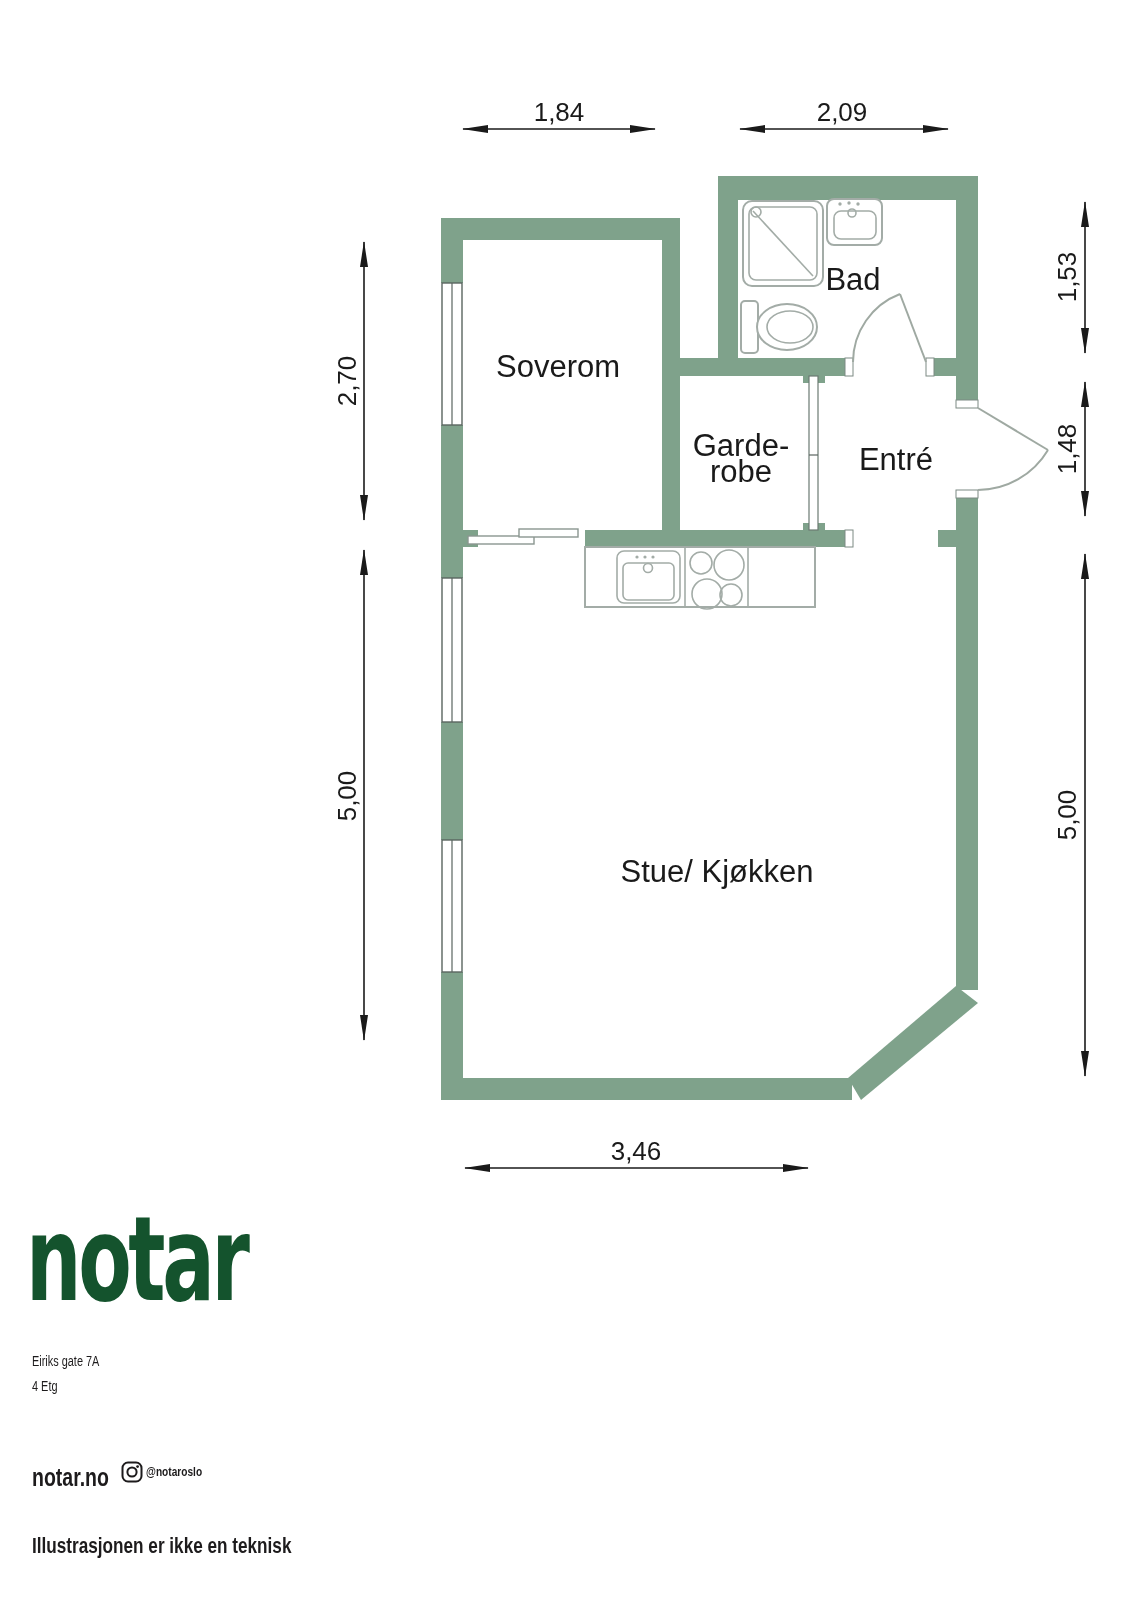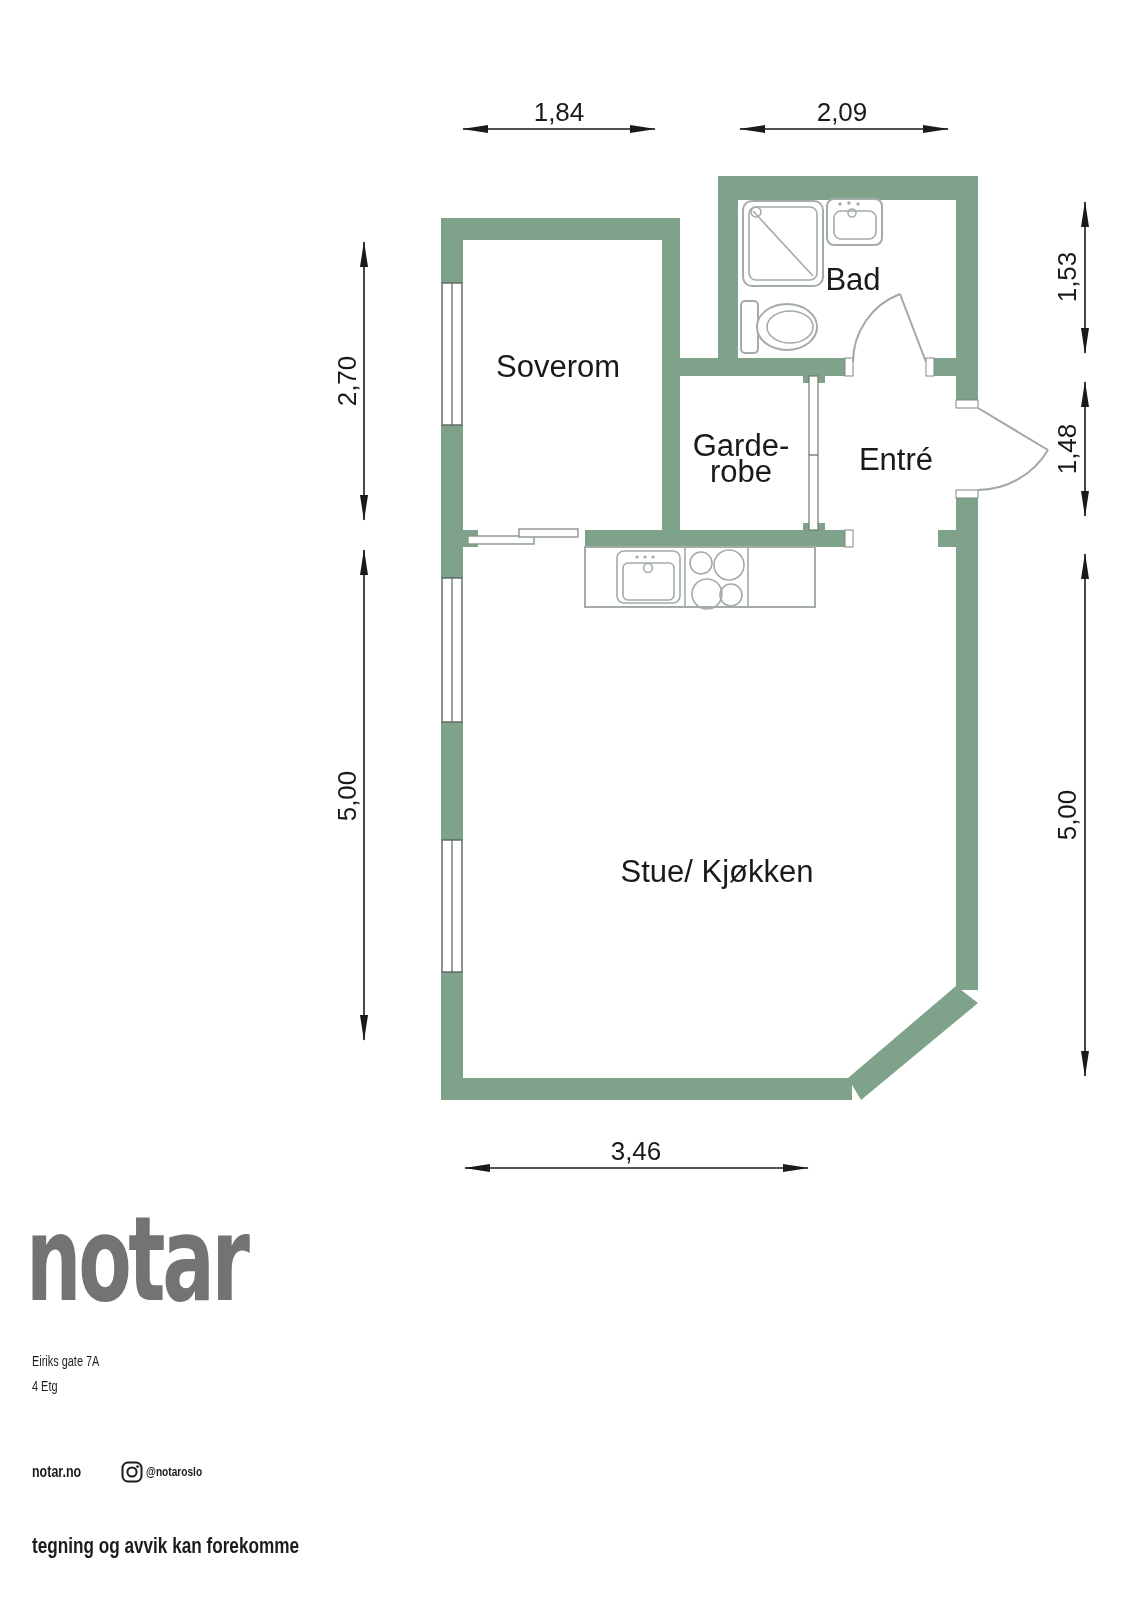--- a/index.html
+++ b/index.html
@@ -20,7 +20,7 @@
   .footer-item{position:absolute;color:#1d1b1c;}
   .condense{display:inline-block;transform:scaleX(0.78);transform-origin:left top;}
   #logo{left:26px;top:1200px;font-size:118px;font-weight:700;letter-spacing:-5px;
-        font-family:"DejaVu Sans",sans-serif;line-height:1;color:#737373;}
+        font-family:"DejaVu Sans",sans-serif;line-height:1;color:#14532d;}
   #logo span{display:inline-block;transform:scaleX(0.66);transform-origin:left top;}
   #address{left:32px;top:1349px;font-size:14px;line-height:25px;}
   #website{left:32px;top:1463px;font-size:16px;font-weight:700;}

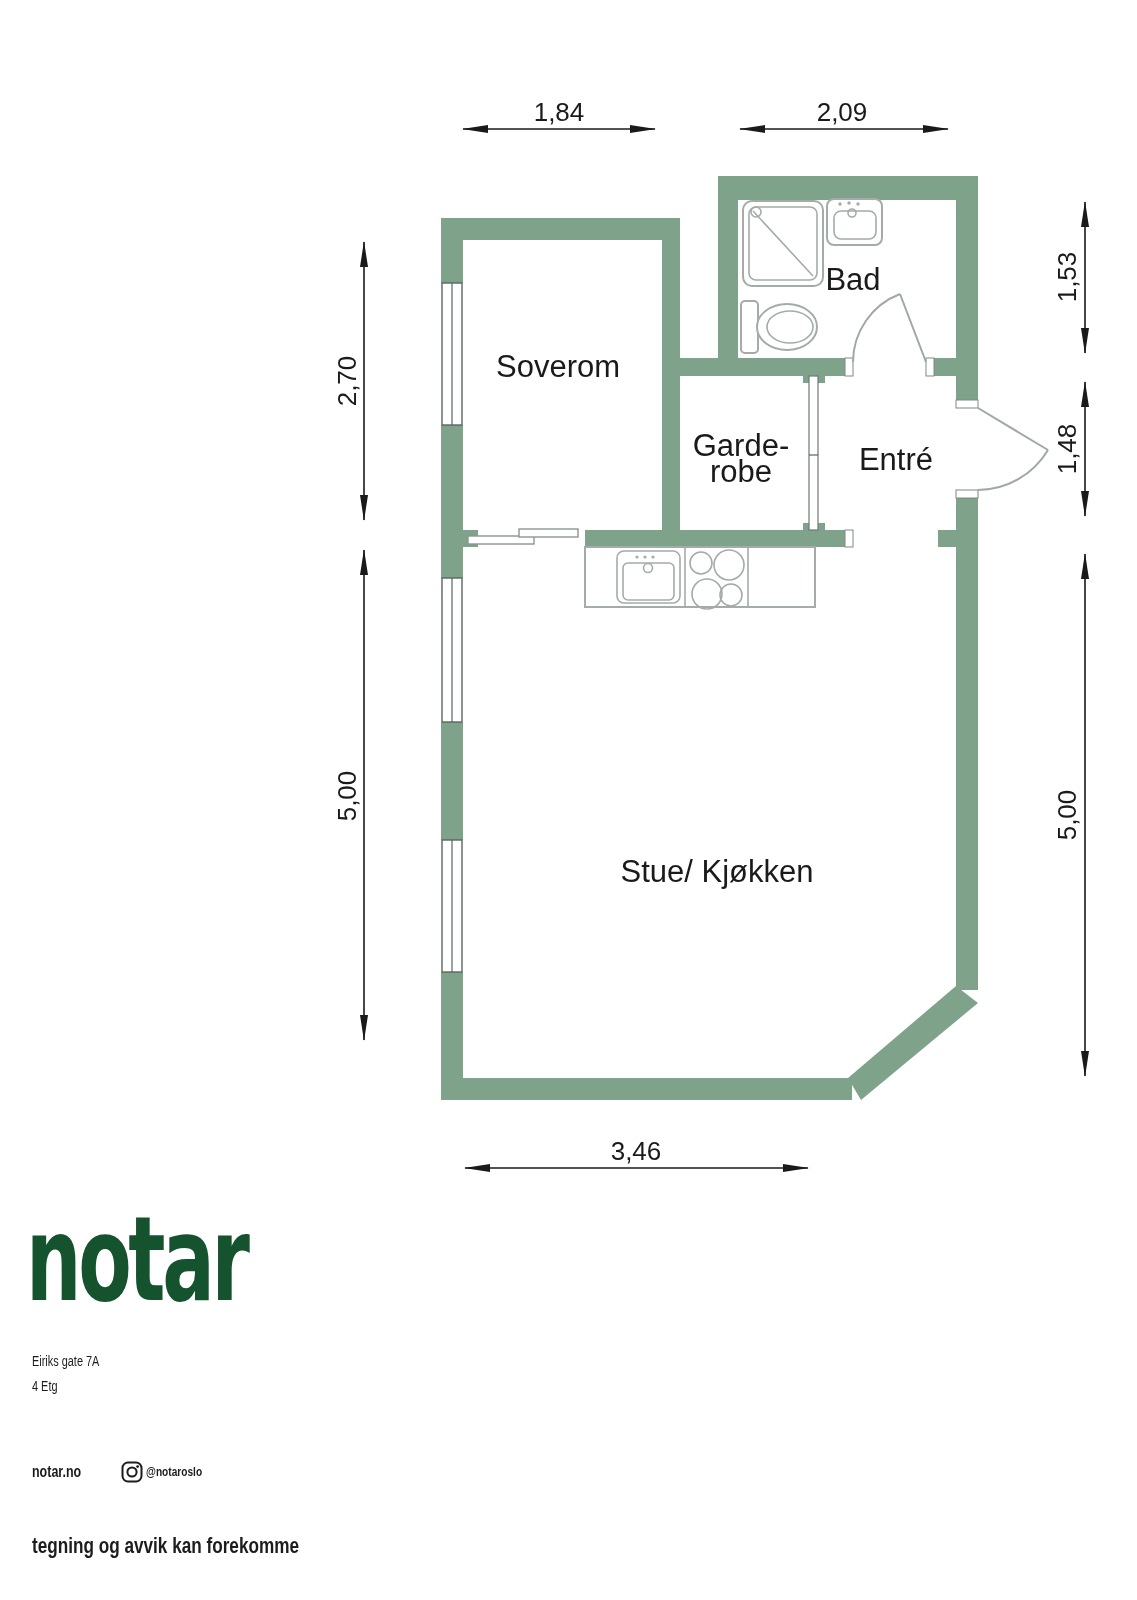--- a/index.html
+++ b/index.html
@@ -23,7 +23,7 @@
         font-family:"DejaVu Sans",sans-serif;line-height:1;color:#14532d;}
   #logo span{display:inline-block;transform:scaleX(0.66);transform-origin:left top;}
   #address{left:32px;top:1349px;font-size:14px;line-height:25px;}
-  #website{left:32px;top:1463px;font-size:16px;font-weight:700;}
+  #website{left:32px;top:1463px;font-size:25px;font-weight:700;}
   #insta{left:121px;top:1461px;}
   #handle{left:146px;top:1464px;font-size:13px;font-weight:700;}
   #disclaimer{left:32px;top:1532px;font-size:22px;font-weight:700;line-height:27px;}

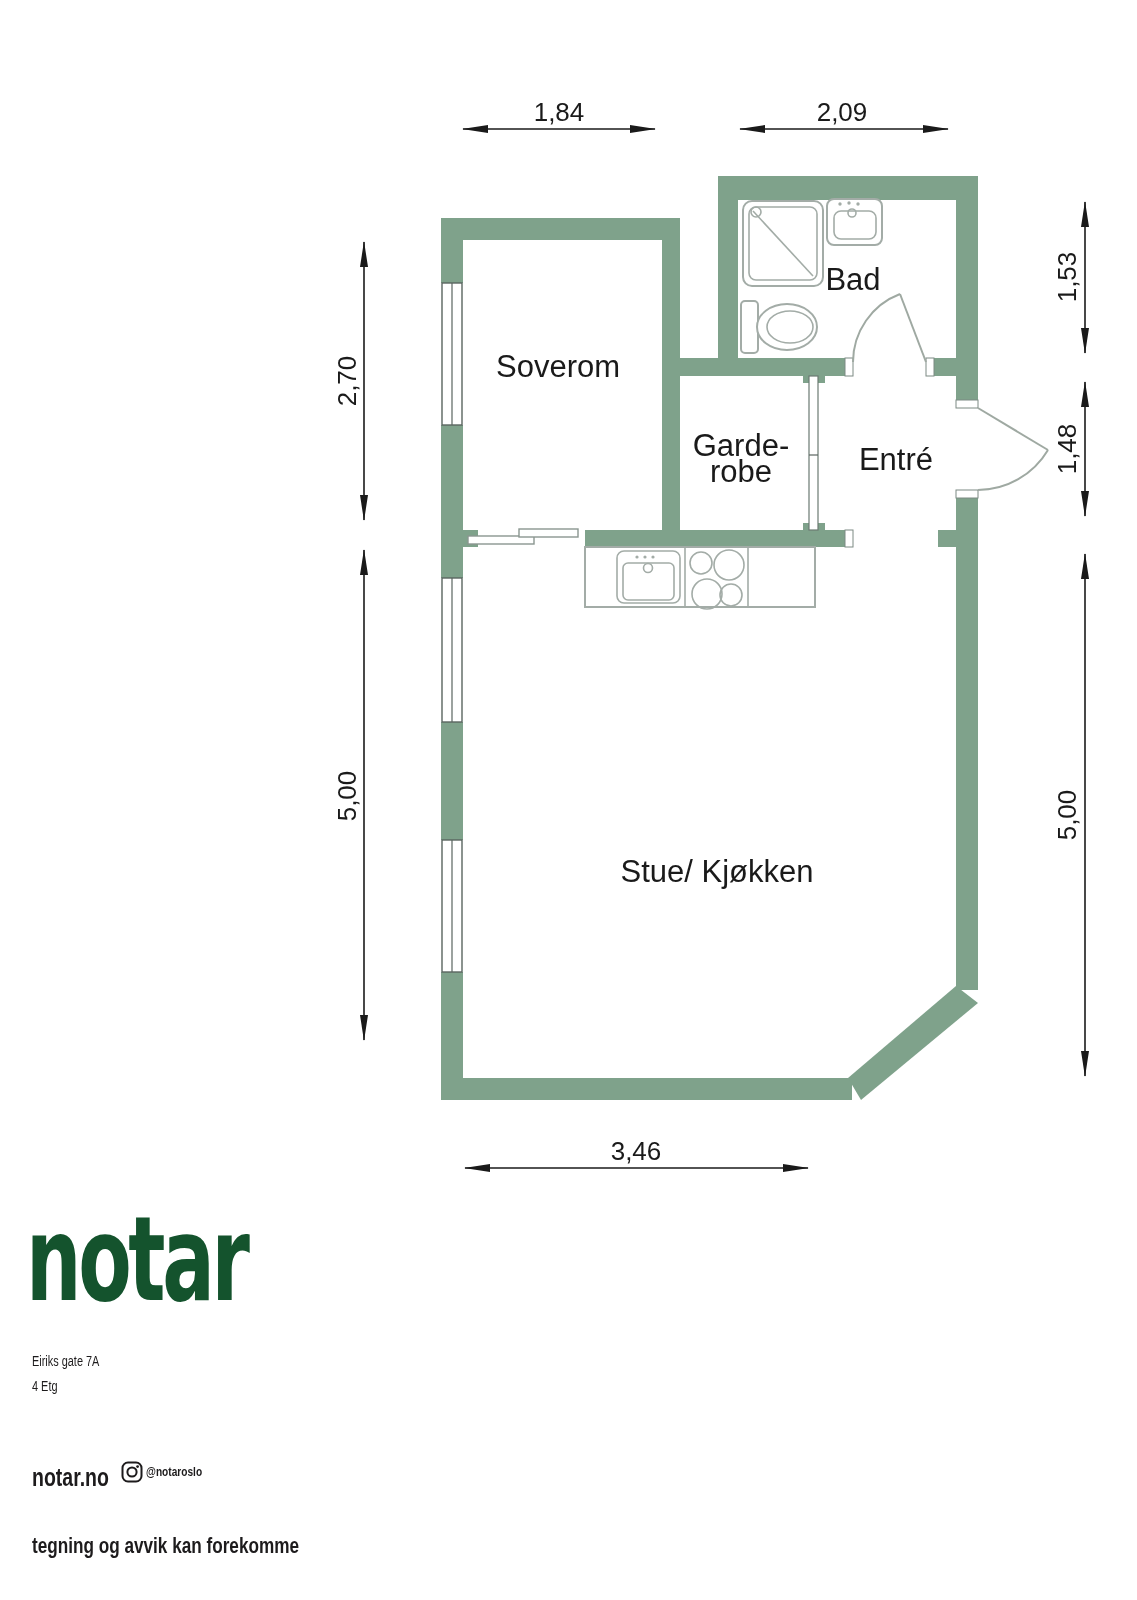--- a/index.html
+++ b/index.html
@@ -183,6 +183,7 @@
 </div>
 
 <div class="footer-item" id="disclaimer">
+  <div><span class="condense">Illustrasjonen er ikke en teknisk</span></div>
   <div><span class="condense">tegning og avvik kan forekomme</span></div>
 </div>
 

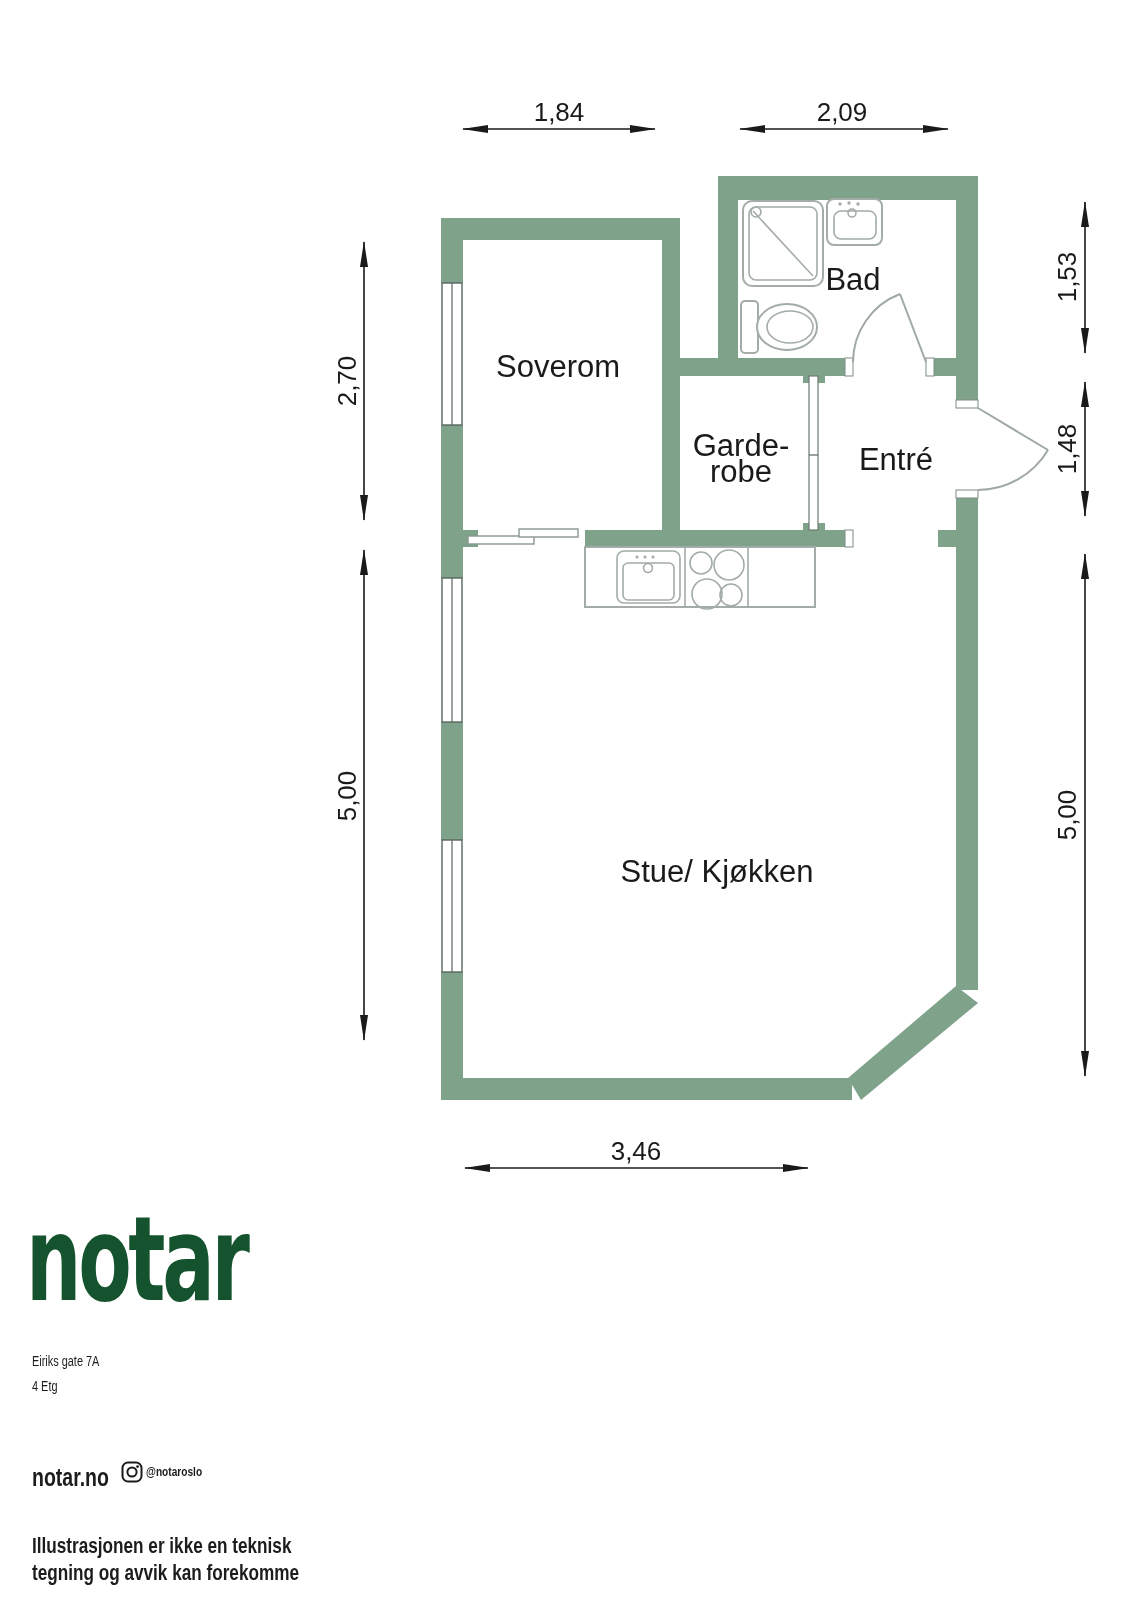--- a/index.html
+++ b/index.html
@@ -184,7 +184,6 @@
 
 <div class="footer-item" id="disclaimer">
   <div><span class="condense">Illustrasjonen er ikke en teknisk</span></div>
-  <div><span class="condense">tegning og avvik kan forekomme</span></div>
 </div>
 
 </body></html>

